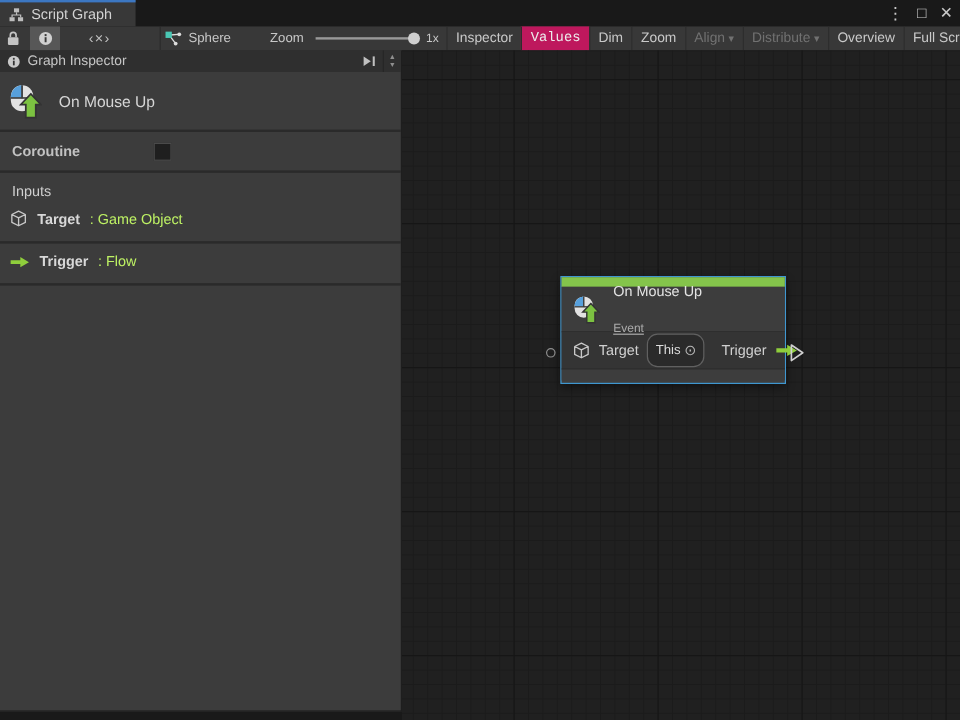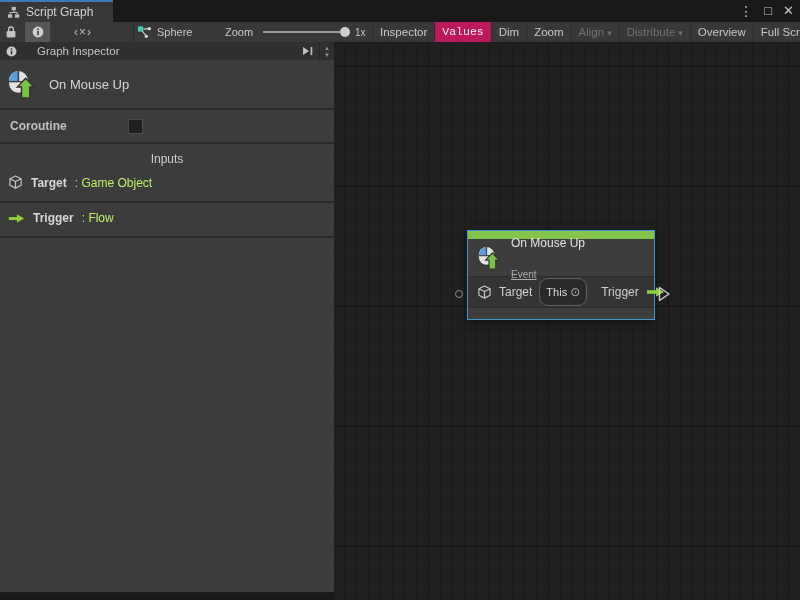--- a/index.html
+++ b/index.html
@@ -41,7 +41,7 @@
   
   .inspector { position:absolute; left:0; top:42px; width:335px; height:551px; background:#3C3C3C;
                border-right:1px solid #1e1e1e; border-bottom:1px solid #1e1e1e; }
-  .insp-title { height:18px; background:#2F2F2F; display:flex; align-items:center; gap:20px;
+  .insp-title { height:18px; background:#2F2F2F; display:flex; align-items:center; gap:6px;
                 padding-left:6px; font-size:11.5px; color:#c6c6c6; }
   .insp-right { margin-left:auto; display:flex; align-items:center; height:100%; }
   .insp-dock { display:flex; align-items:center; padding:0 5px; }

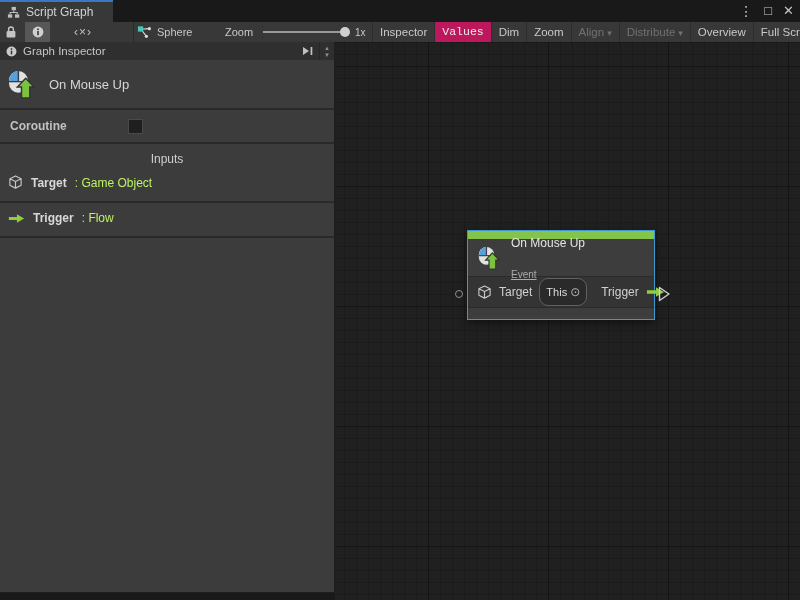--- a/index.html
+++ b/index.html
@@ -56,7 +56,7 @@
   .checkbox { position:absolute; left:128px; top:9px; width:15px; height:15px; background:#1f1f1f;
               border:1px solid #4a4a4a; }
   .insp-section { border-bottom:2px solid #2A2A2A; padding:8px 0 11px; }
-  .sec-header { padding:0 10px; font-size:12px; color:#cfcfcf; margin-bottom:9px;text-align:center; }
+  .sec-header { padding:0 10px; font-size:12px; color:#cfcfcf; margin-bottom:9px; }
   .sec-row { display:flex; align-items:center; gap:8px; padding:0 8px; }
   .sec-name { font-size:12px; font-weight:bold; color:#d8d8d8; }
   .sec-type { font-size:12px; color:#bef264; }

